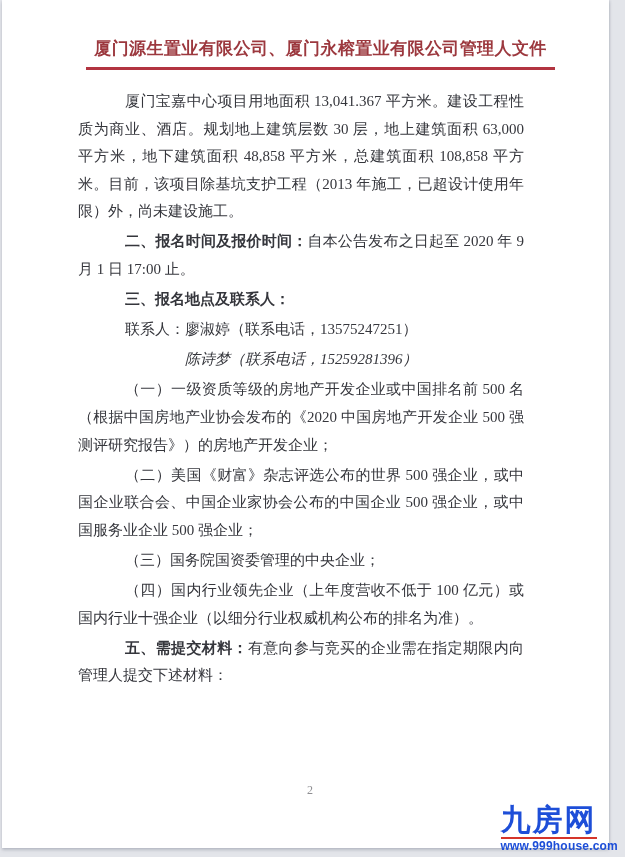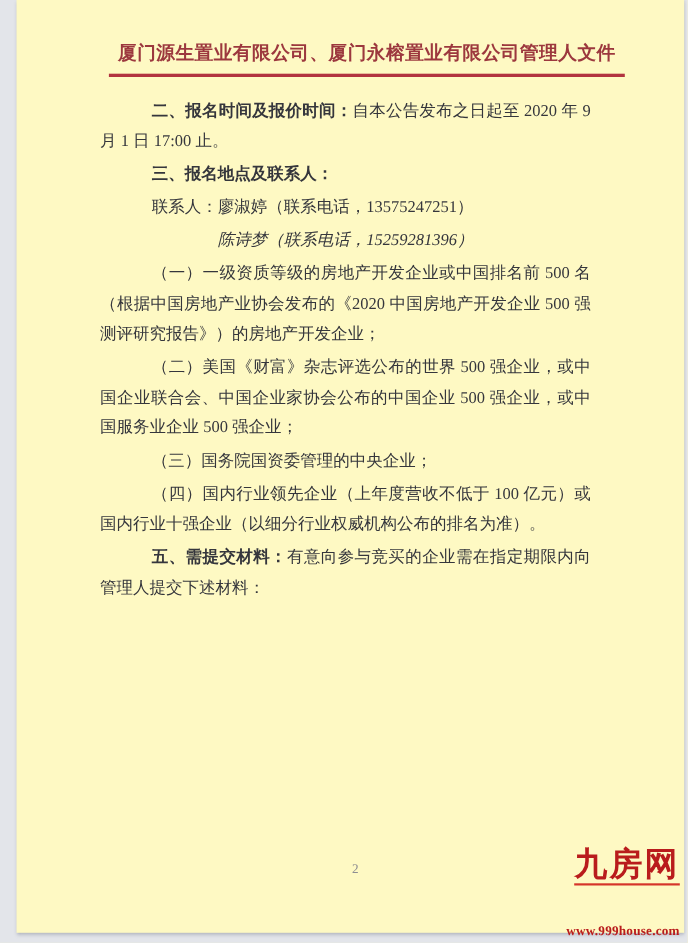--- a/index.html
+++ b/index.html
@@ -19,11 +19,11 @@
   
   .page {
     position: absolute;
-    left: 15px;
+    left: 2px;
     top: 0;
     width: 607px;
     height: 848px;
-    background: #fef9c3;
+    background: #ffffff;
     box-shadow: 0 2px 3px rgba(110,116,132,0.35), 1px 0 2px rgba(110,116,132,0.18);
   }
   .title-block {

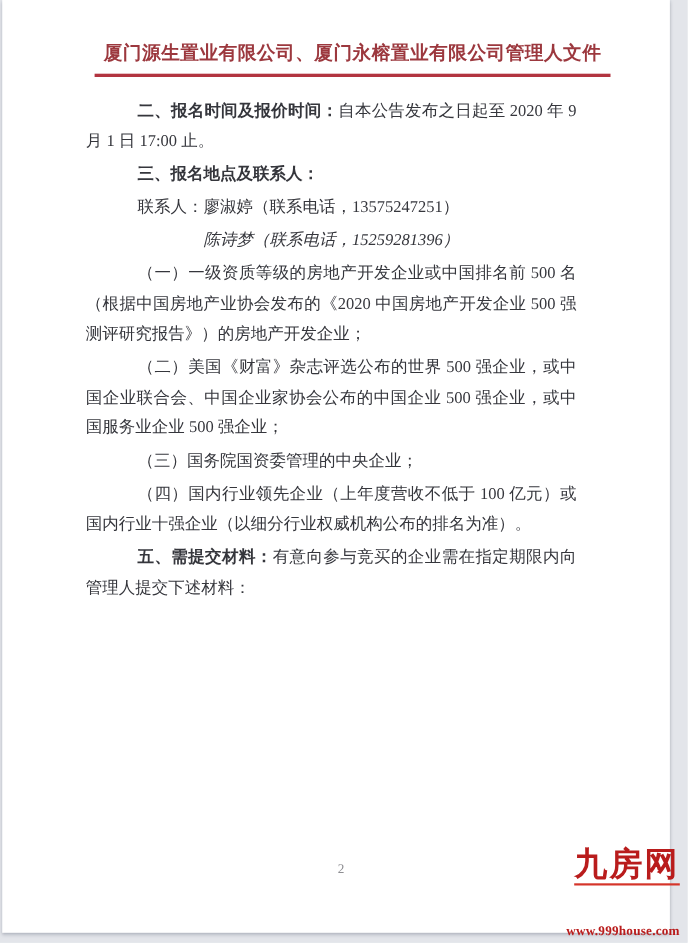--- a/index.html
+++ b/index.html
@@ -109,6 +109,7 @@
     </div>
 
     <div class="content">
+      <p><span class="lead"></span><span>厦门宝嘉中心项目用地面积 13,041.367 平方米。建设工程性质为商业、酒店。规划地上建筑层数 30 层，地上建筑面积 63,000 平方米，地下建筑面积 48,858 平方米，总建筑面积 108,858 平方米。目前，该项目除基坑支护工程（2013 年施工，已超设计使用年限）外，尚未建设施工。</span></p>
       <p><span class="lead">二、报名时间及报价时间：</span><span>自本公告发布之日起至 2020 年 9 月 1 日 17:00 止。</span></p>
       <p><span class="lead">三、报名地点及联系人：</span><span></span></p>
       <p><span class="lead"></span><span>联系人：廖淑婷（联系电话，13575247251）</span></p>

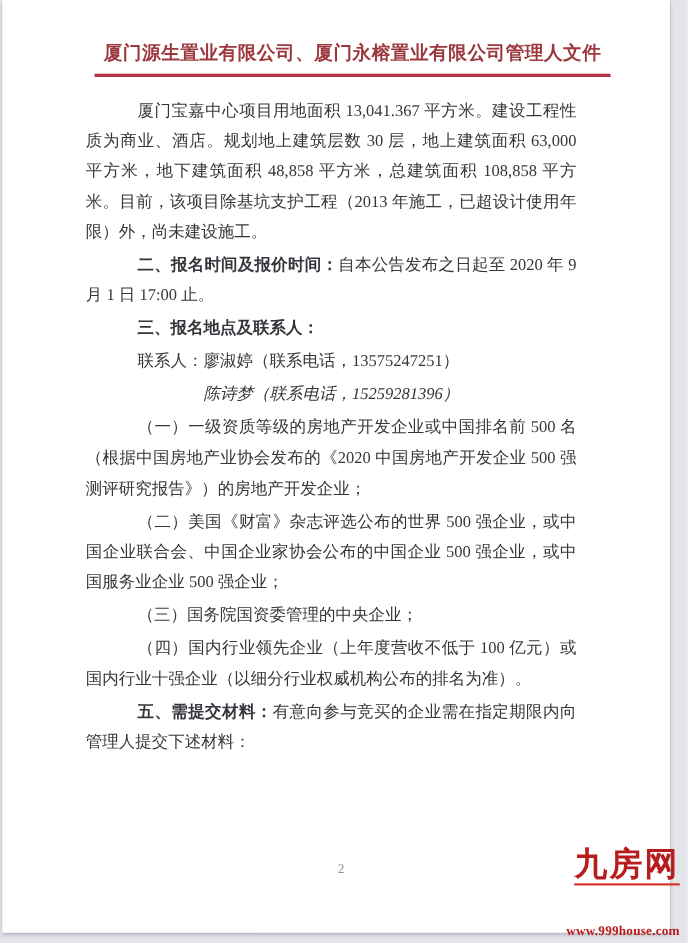--- a/index.html
+++ b/index.html
@@ -77,9 +77,8 @@
     right: 7px;
     bottom: 3px;
     z-index: 5;
-    text-align: right;
-    color: #b91c1c;
-    font-family: Liberation Serif, serif;
+    color: #1d4ed8;
+    font-family: Liberation Sans, sans-serif;
   }
   .wm-logo {
     font-size: 30px;

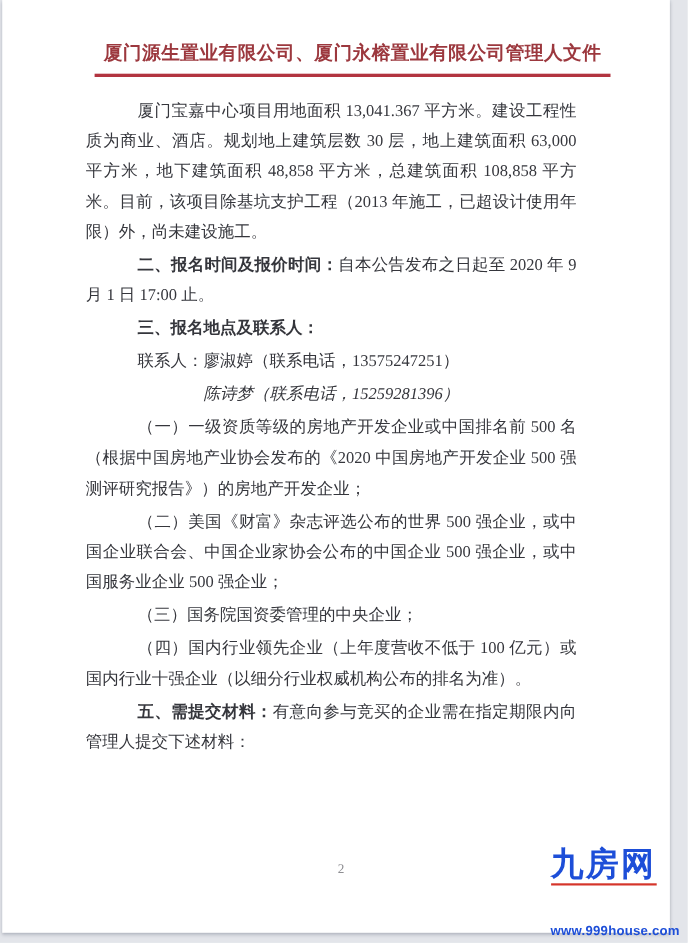--- a/index.html
+++ b/index.html
@@ -94,7 +94,6 @@
     font-weight: bold;
     line-height: 1.25;
     letter-spacing: 0.2px;
-    margin-top: 34px;
   }
 </style>
 </head>

